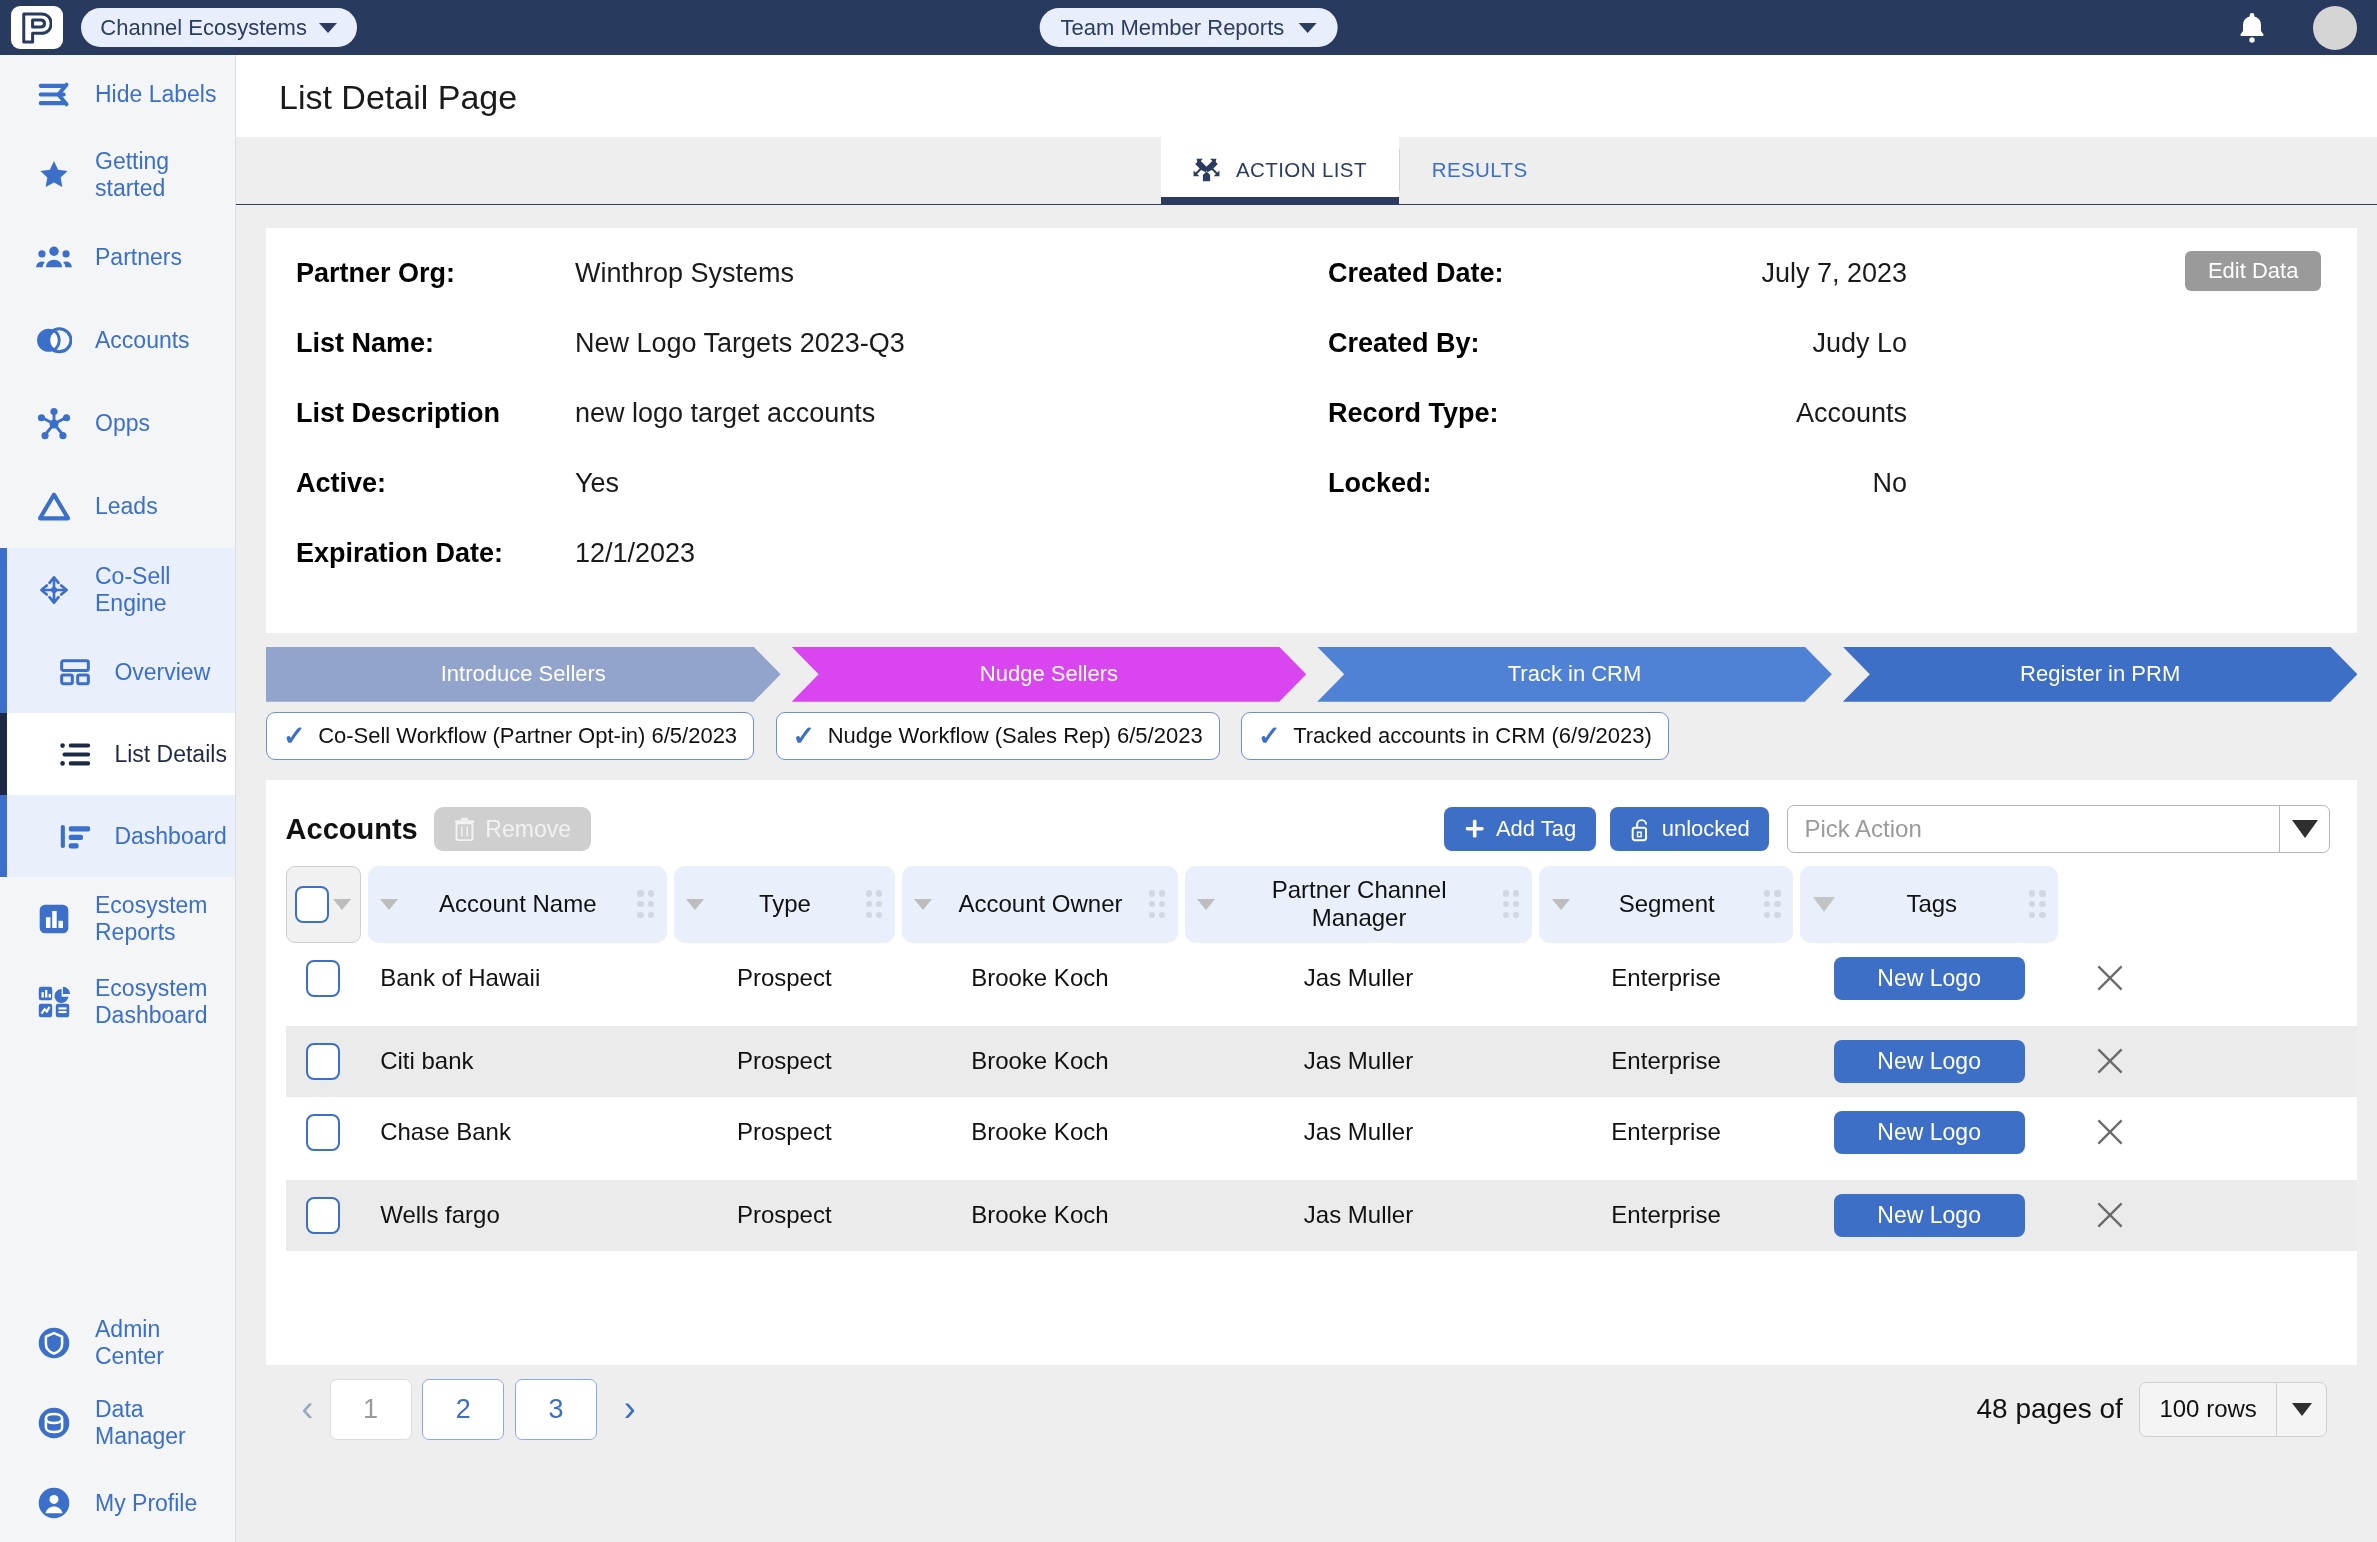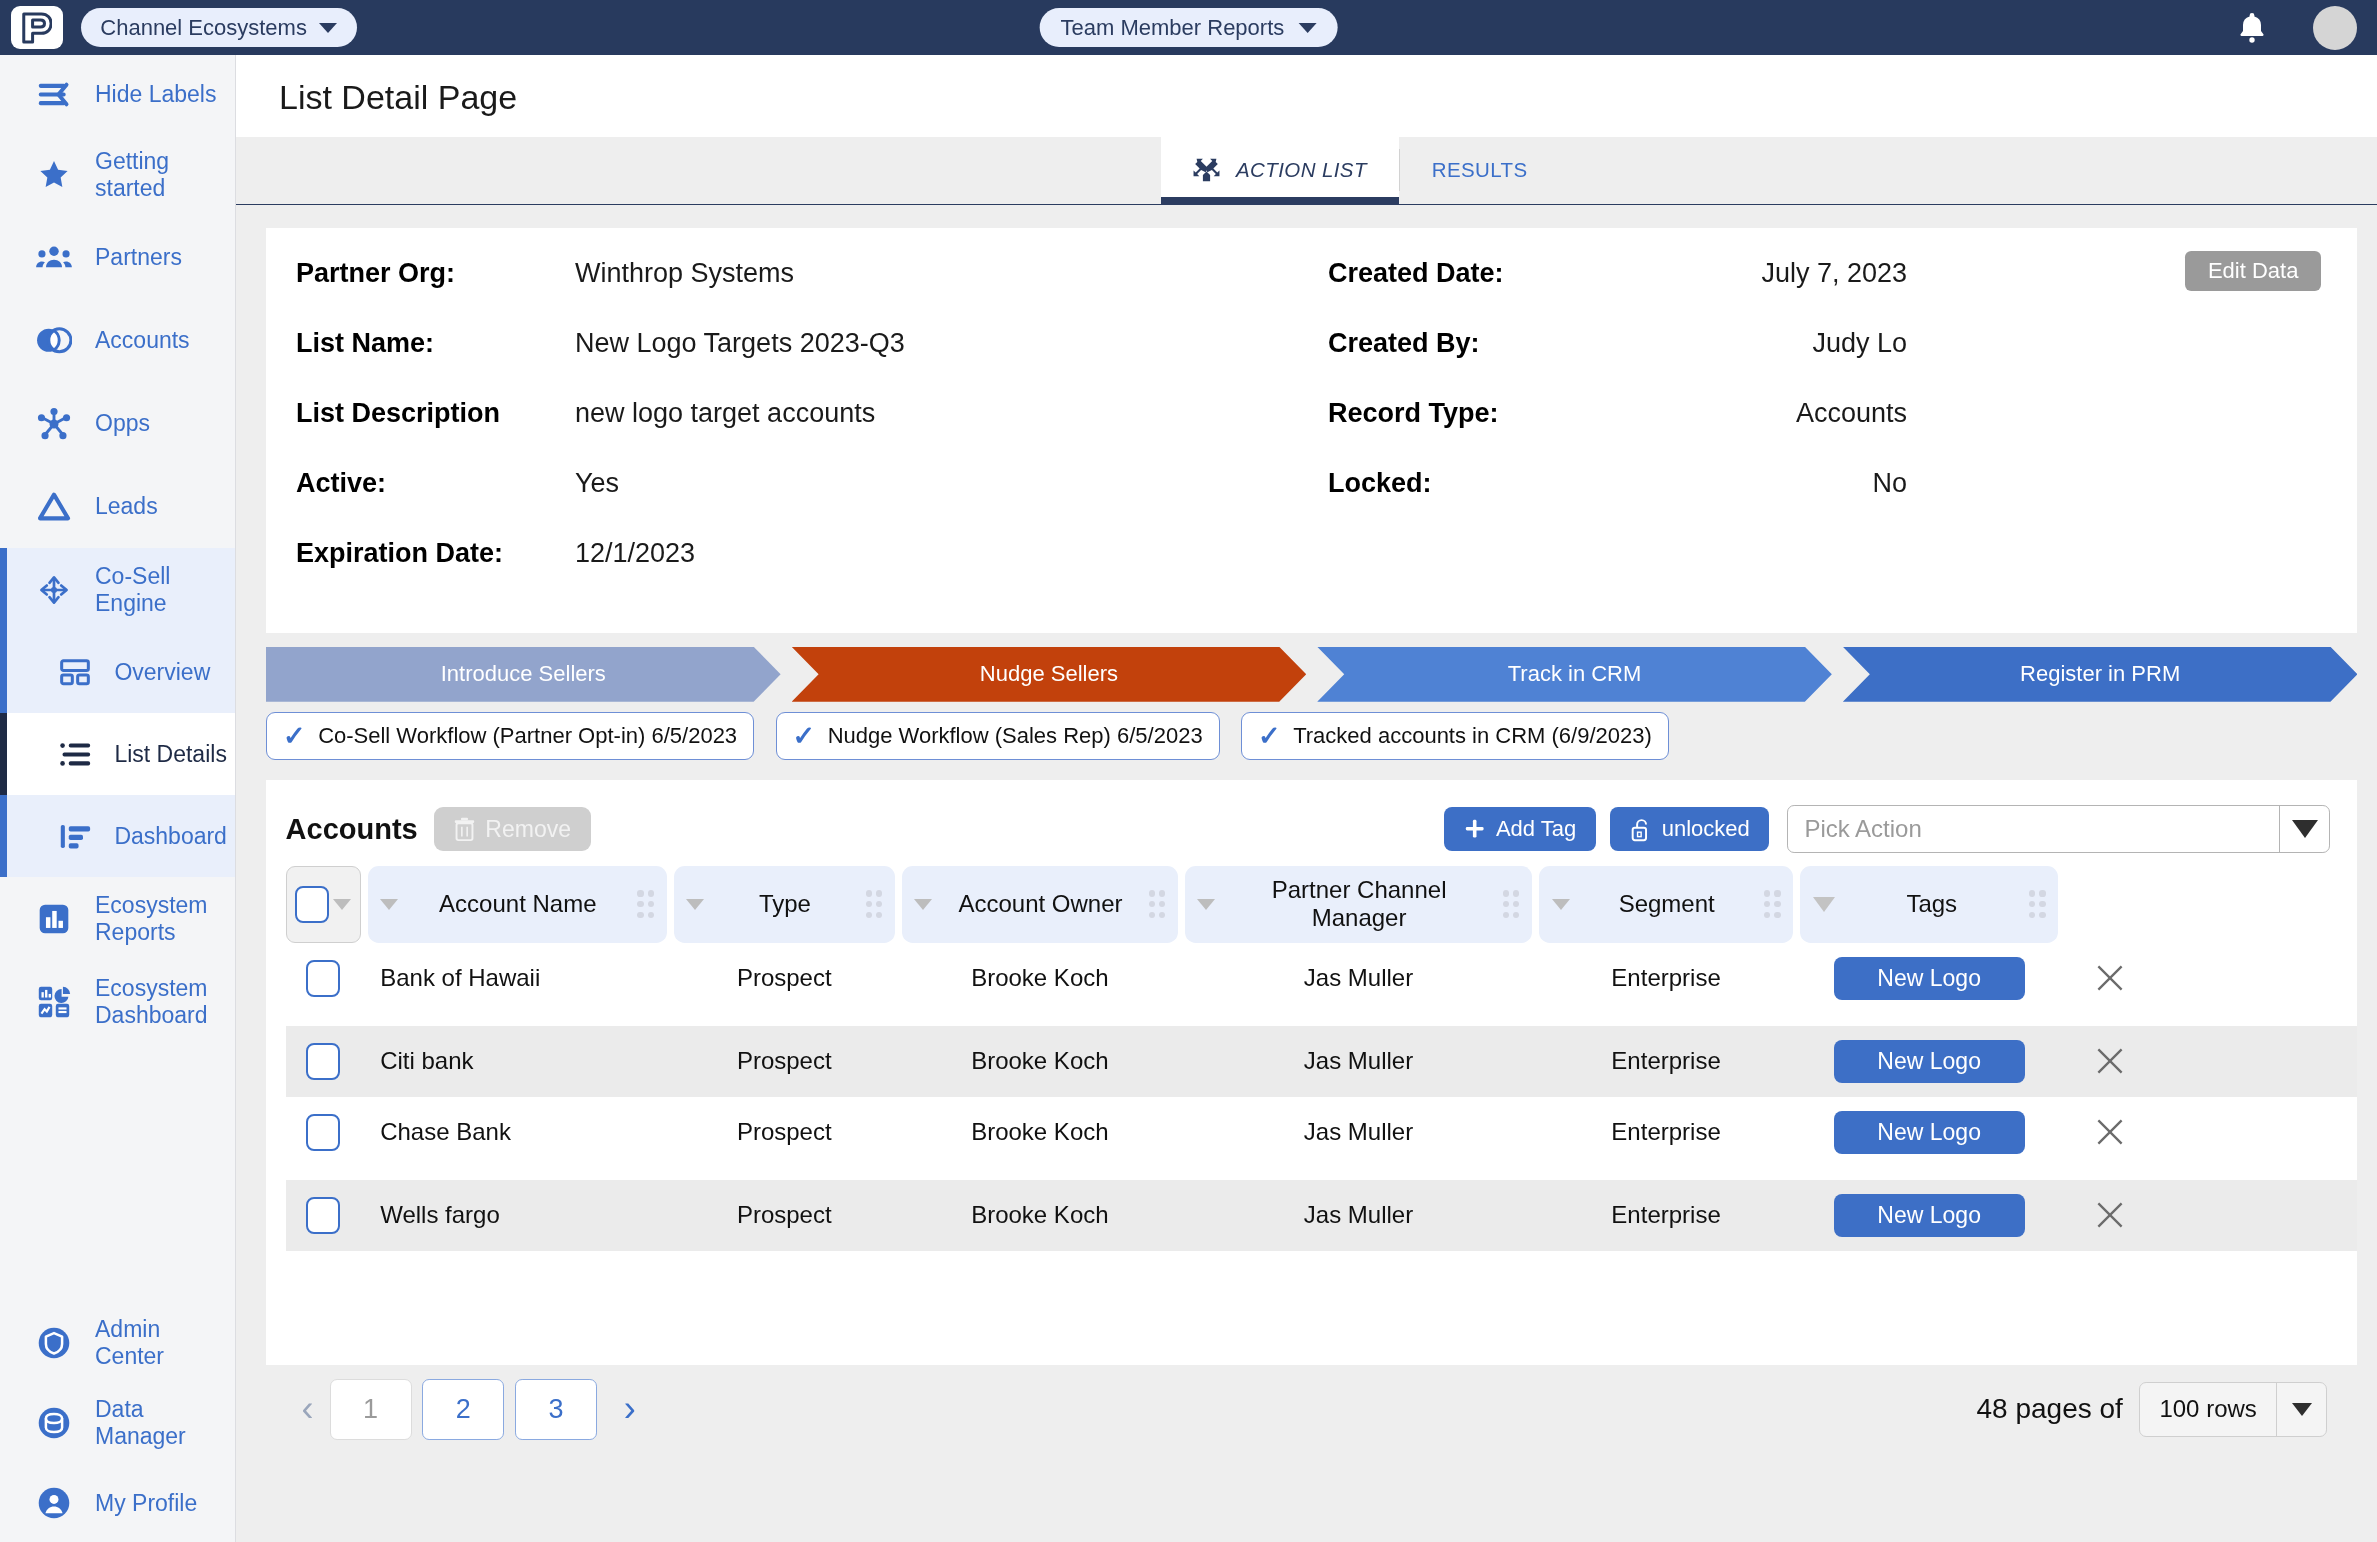--- a/index.html
+++ b/index.html
@@ -82,7 +82,7 @@
     padding: 0 32px; font-size: 20.5px; letter-spacing: 0.4px;
     color: #3b6fc9; cursor: pointer; position: relative;
   }
-  .tab.active { background: #ffffff; color: #2b3c60; font-style: italic; }
+  .tab.active { background: #ffffff; color: #2b3c60; }
   .tab.active::after {
     content:""; position:absolute; left:0; right:0; bottom:-1.8px; height: 8px; background: #2b3c60;
   }

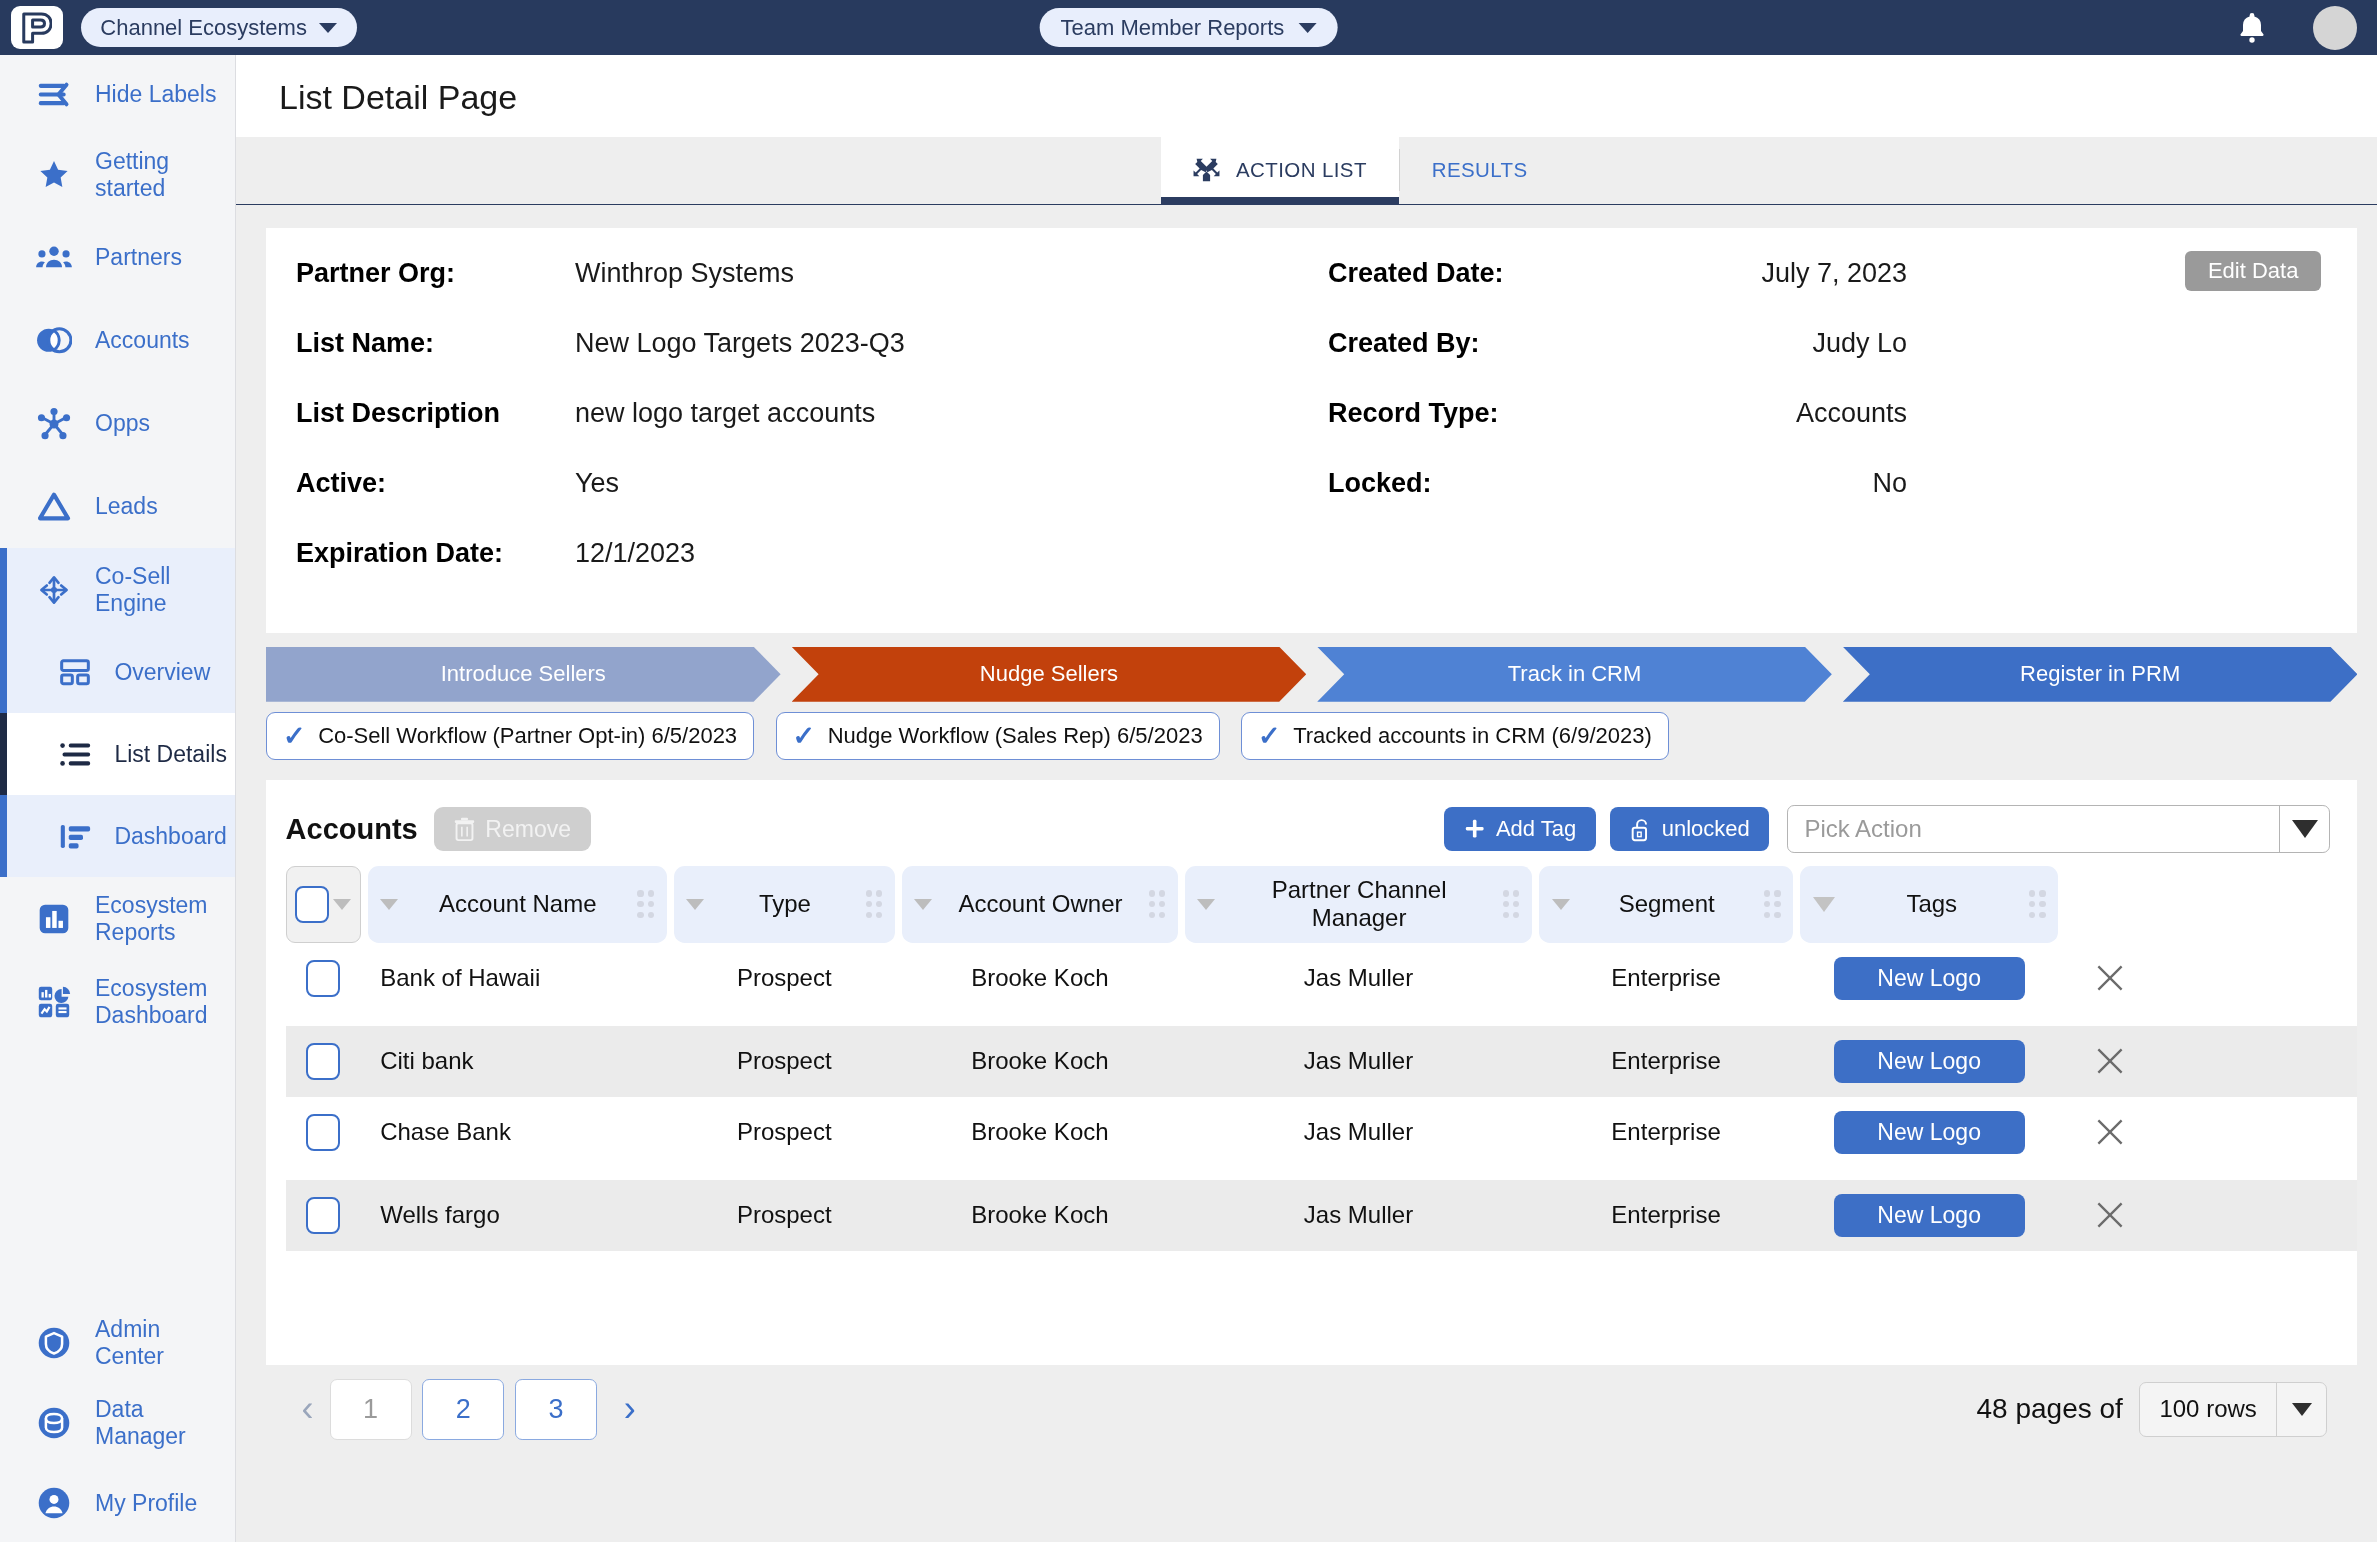--- a/index.html
+++ b/index.html
@@ -118,7 +118,7 @@
     position: relative;
   }
   .chev.c1 { background: #92a4cc; clip-path: polygon(0 0, calc(100% - 27px) 0, 100% 50%, calc(100% - 27px) 100%, 0 100%); }
-  .chev.c2 { background: #c2410c; clip-path: polygon(0 0, calc(100% - 27px) 0, 100% 50%, calc(100% - 27px) 100%, 0 100%, 27px 50%); }
+  .chev.c2 { background: #d946ef; clip-path: polygon(0 0, calc(100% - 27px) 0, 100% 50%, calc(100% - 27px) 100%, 0 100%, 27px 50%); }
   .chev.c3 { background: #4f82d4; clip-path: polygon(0 0, calc(100% - 27px) 0, 100% 50%, calc(100% - 27px) 100%, 0 100%, 27px 50%); }
   .chev.c4 { background: #3d6fc6; clip-path: polygon(0 0, calc(100% - 27px) 0, 100% 50%, calc(100% - 27px) 100%, 0 100%, 27px 50%); }
 

